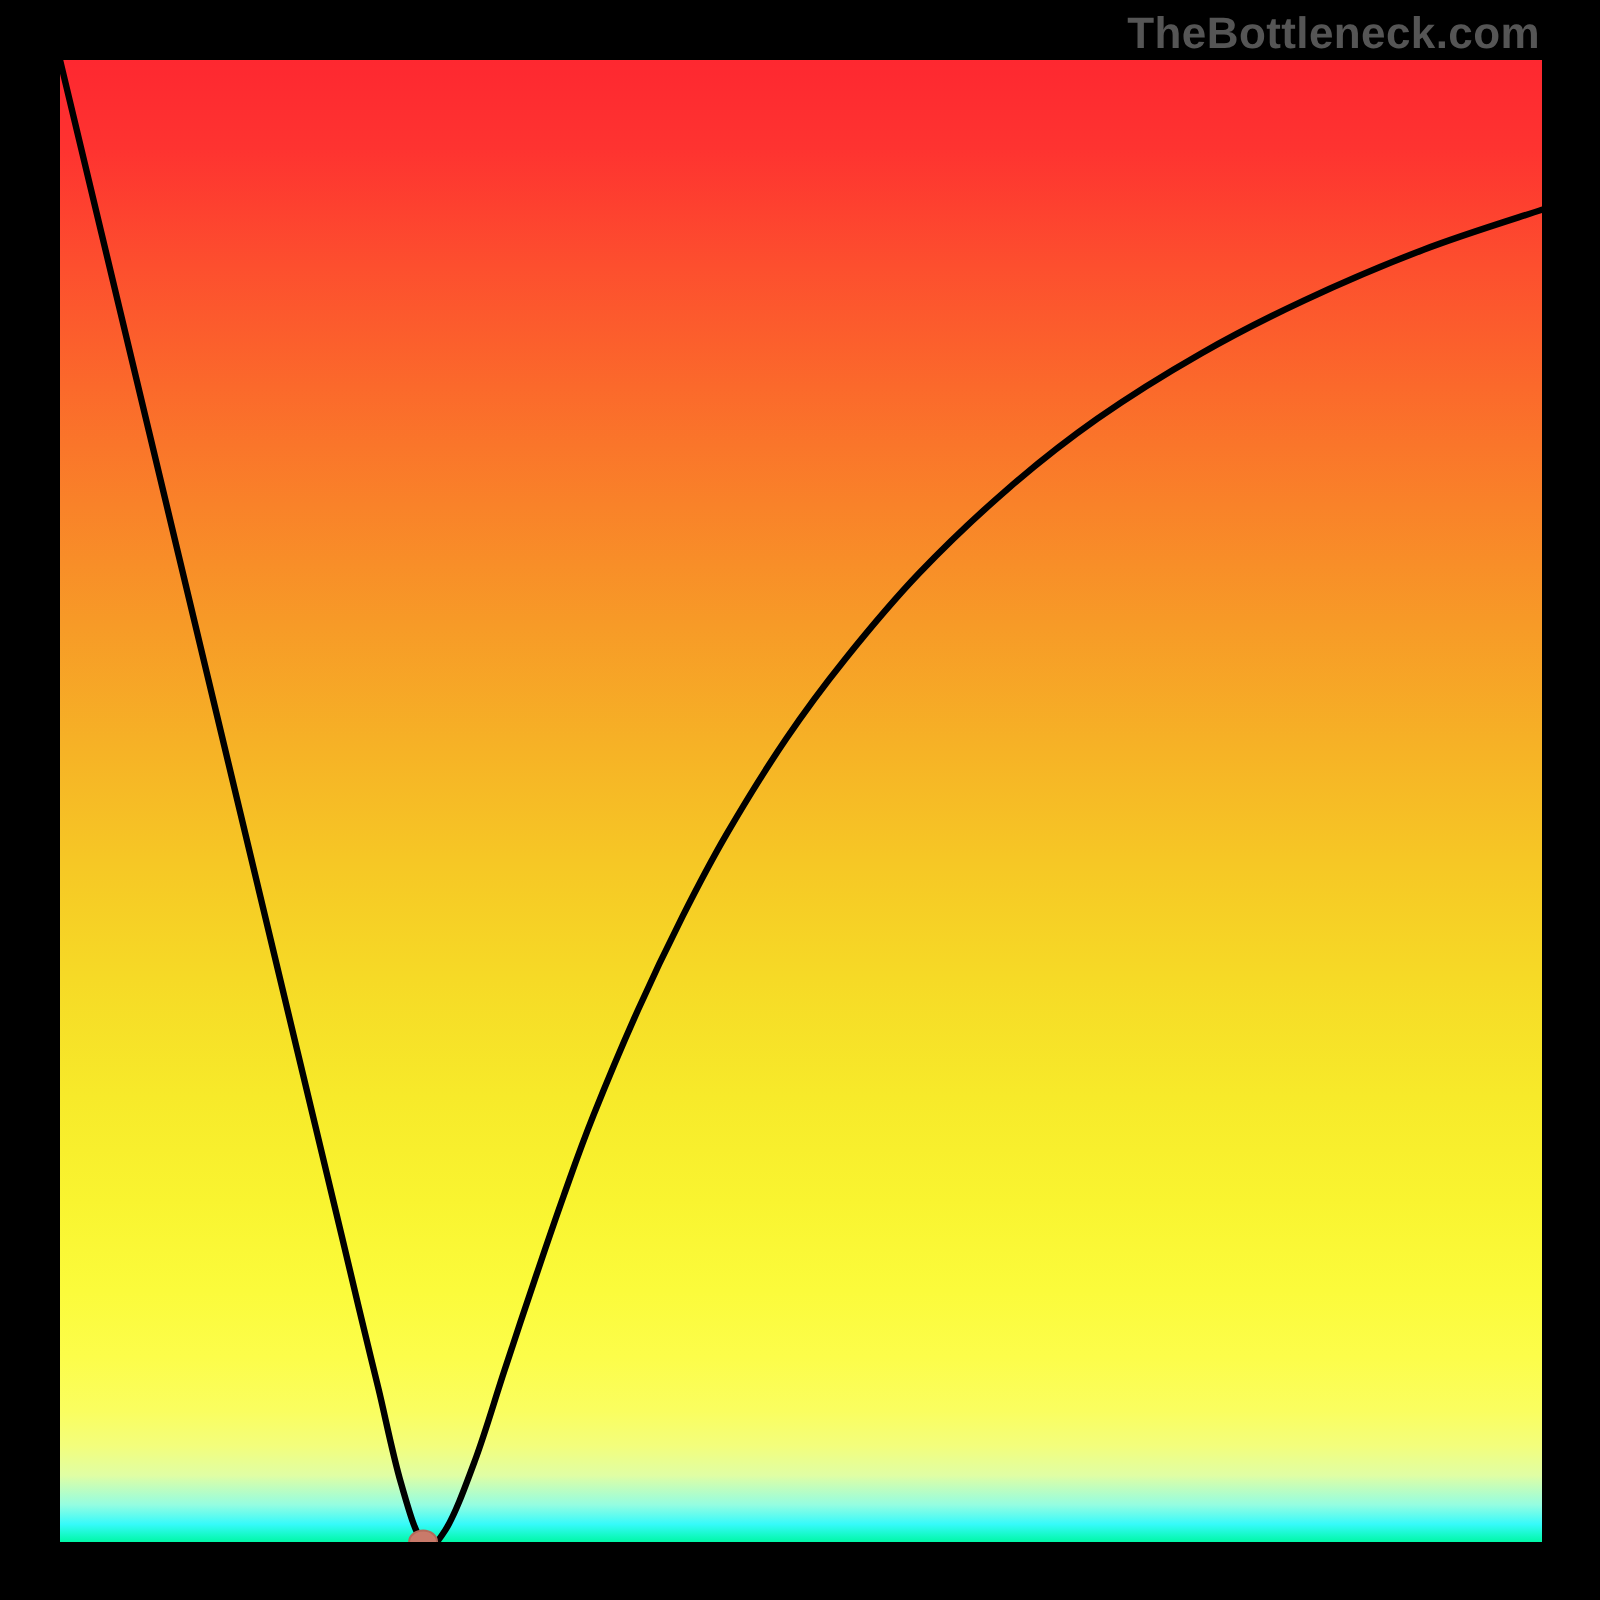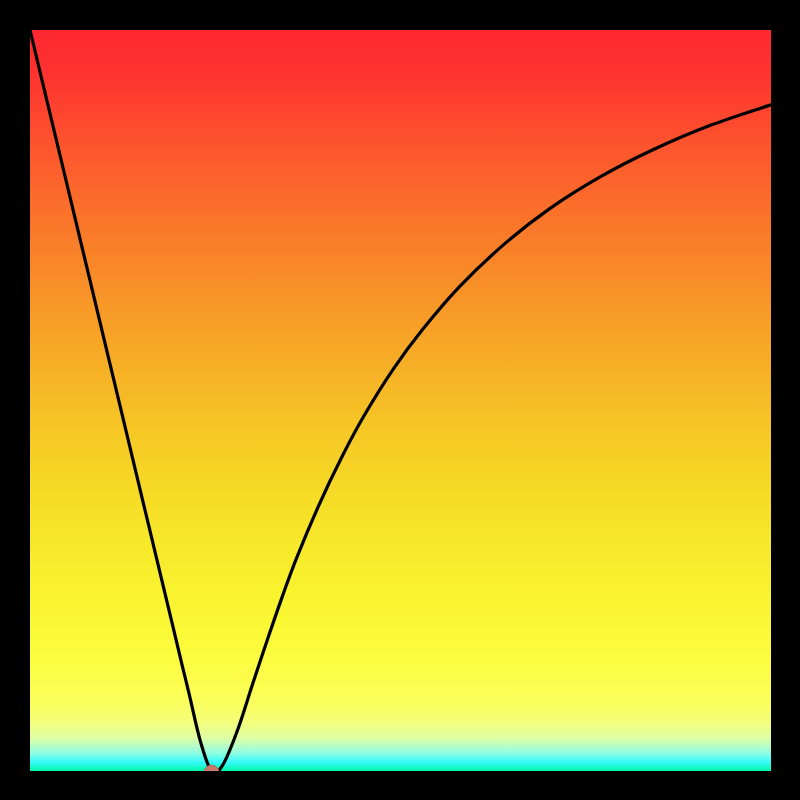--- a/index.html
+++ b/index.html
@@ -40,6 +40,7 @@
 <body>
 
 <div class="outer">
+  <div class="watermark">TheBottleneck.com</div>
   <div class="plot-area">
     <svg id="plot-svg" width="741" height="741" viewBox="0 0 741 741" preserveAspectRatio="none">
       <defs>

